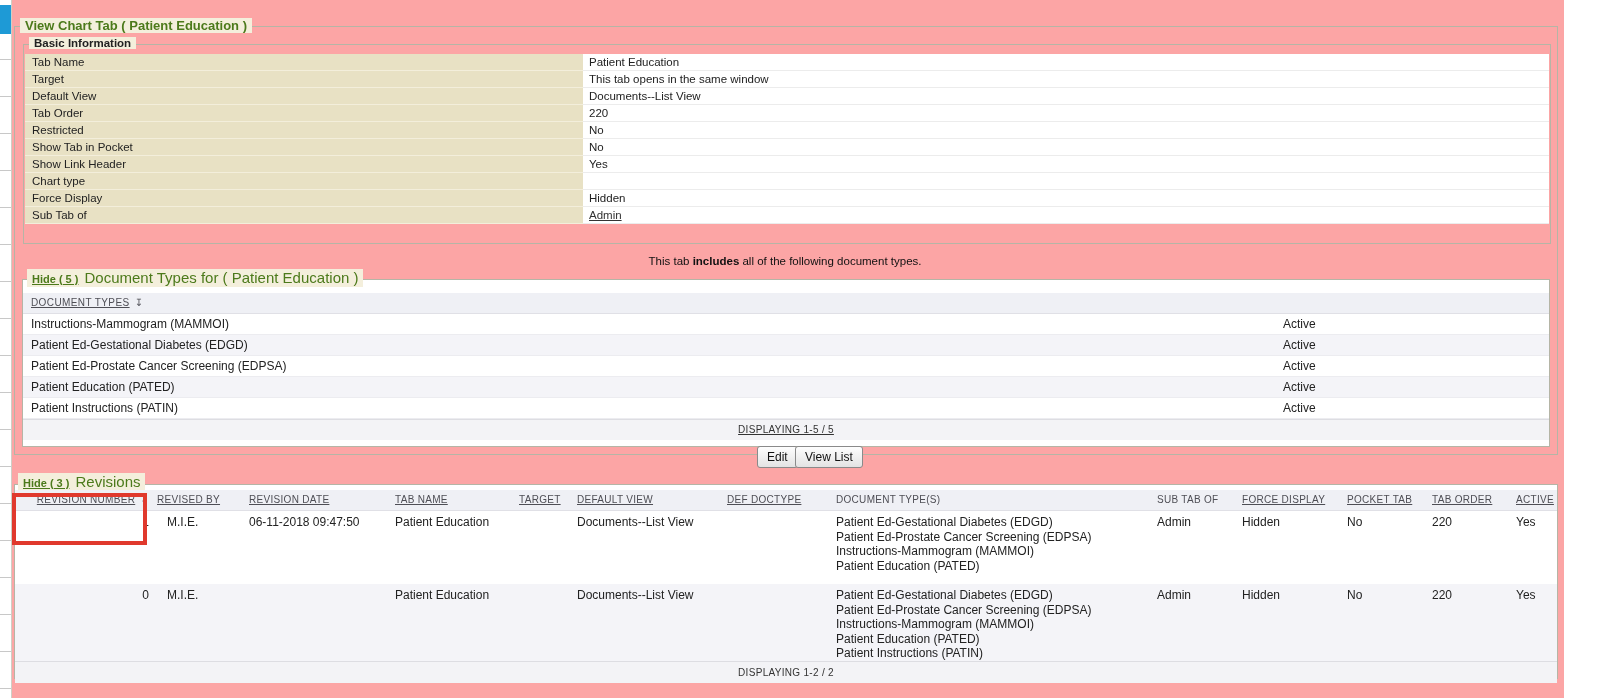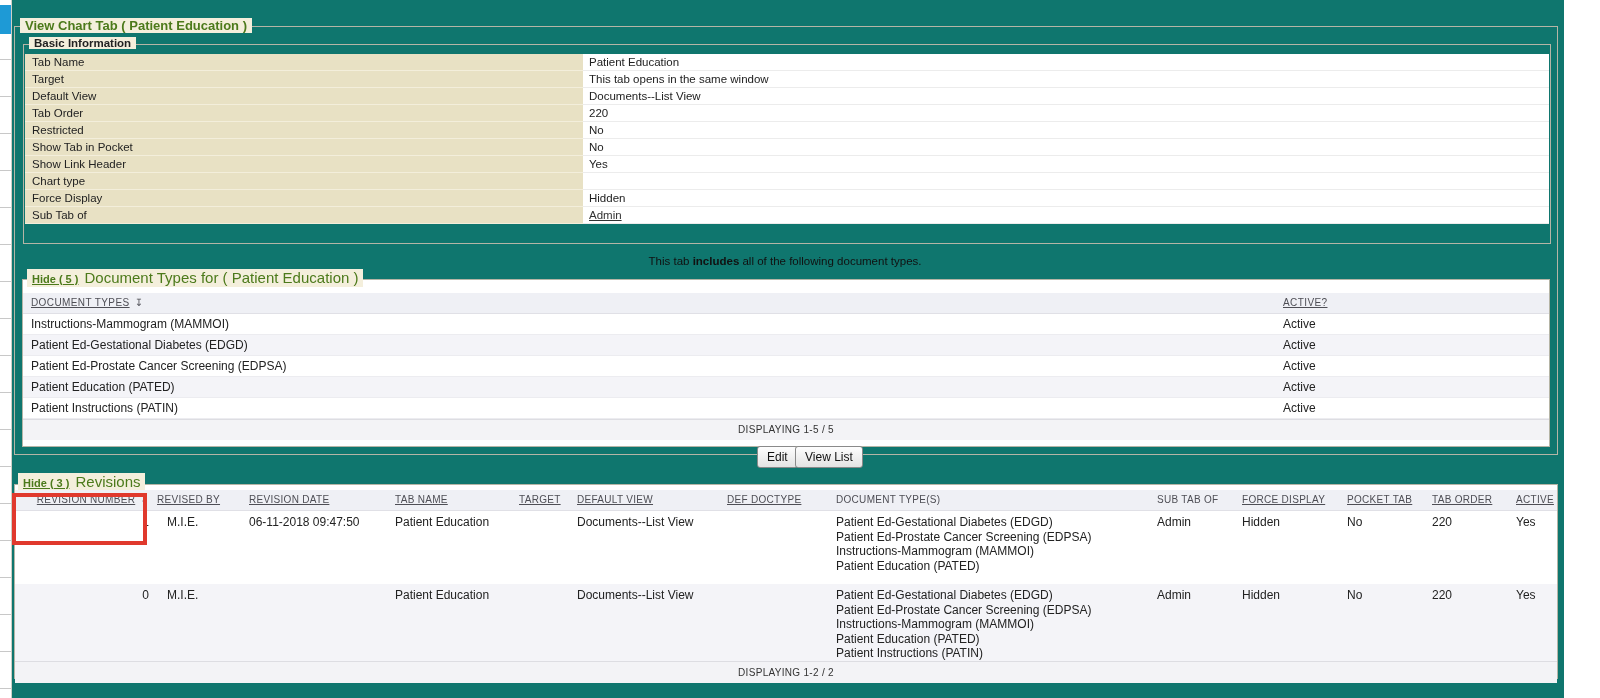--- a/index.html
+++ b/index.html
@@ -3,7 +3,7 @@
 <meta charset="utf-8">
 <style>
   html,body{margin:0;padding:0;}
-  .canvas{position:relative;width:1564px;height:698px;background:#0f766e;
+  .canvas{position:relative;width:1564px;height:698px;background:#fca5a5;
           font-family:"Liberation Sans",sans-serif;overflow:hidden;color:#222;}
 
   

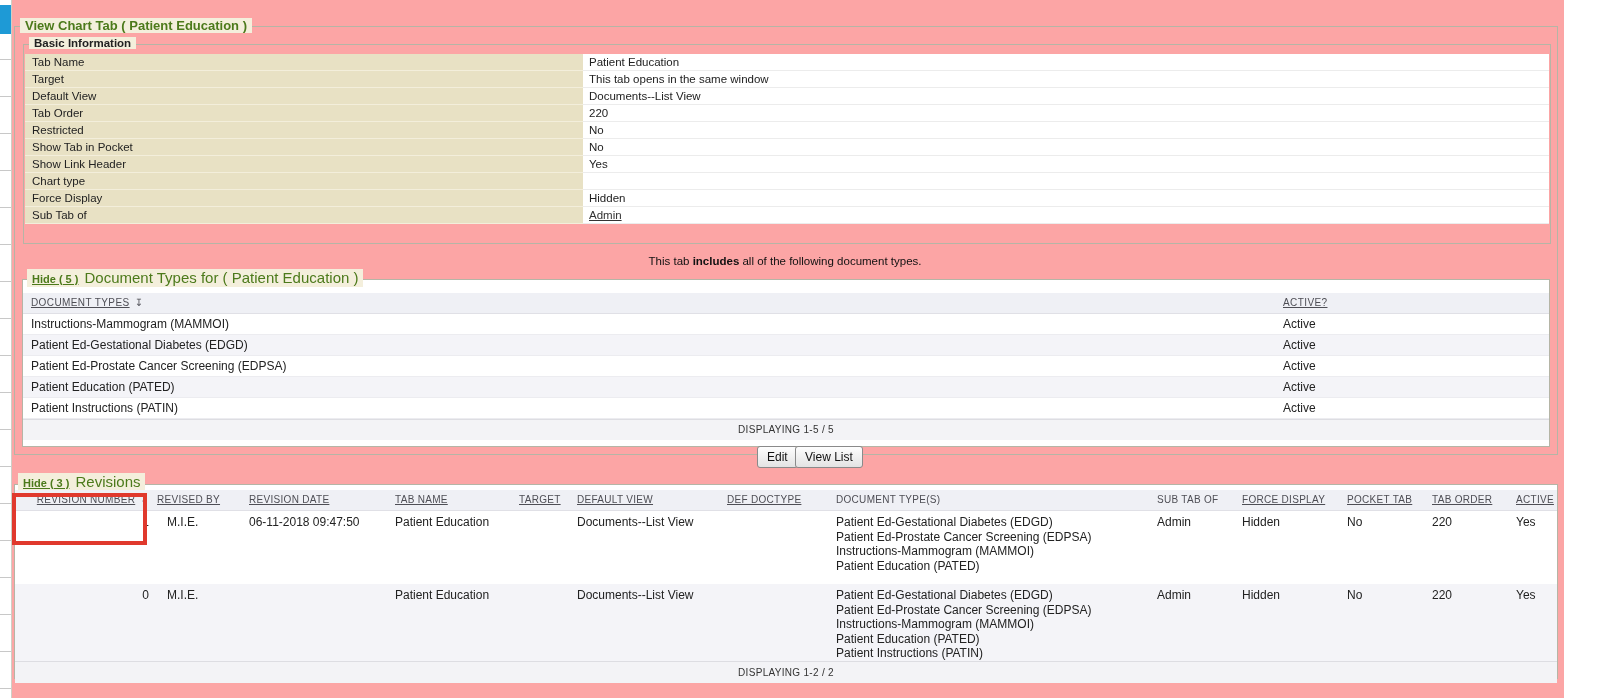--- a/index.html
+++ b/index.html
@@ -143,7 +143,6 @@
     <div class="dt-table">
       <div class="t-head">
         <div class="dt-c1"><span class="sort">DOCUMENT TYPES</span> <span class="sort-icon">↧</span></div>
-        <div class="dt-c2"><span class="sort">ACTIVE?</span></div>
       </div>
       <div class="dt-row">
         <div class="dt-c1">Instructions-Mammogram (MAMMOI)</div>

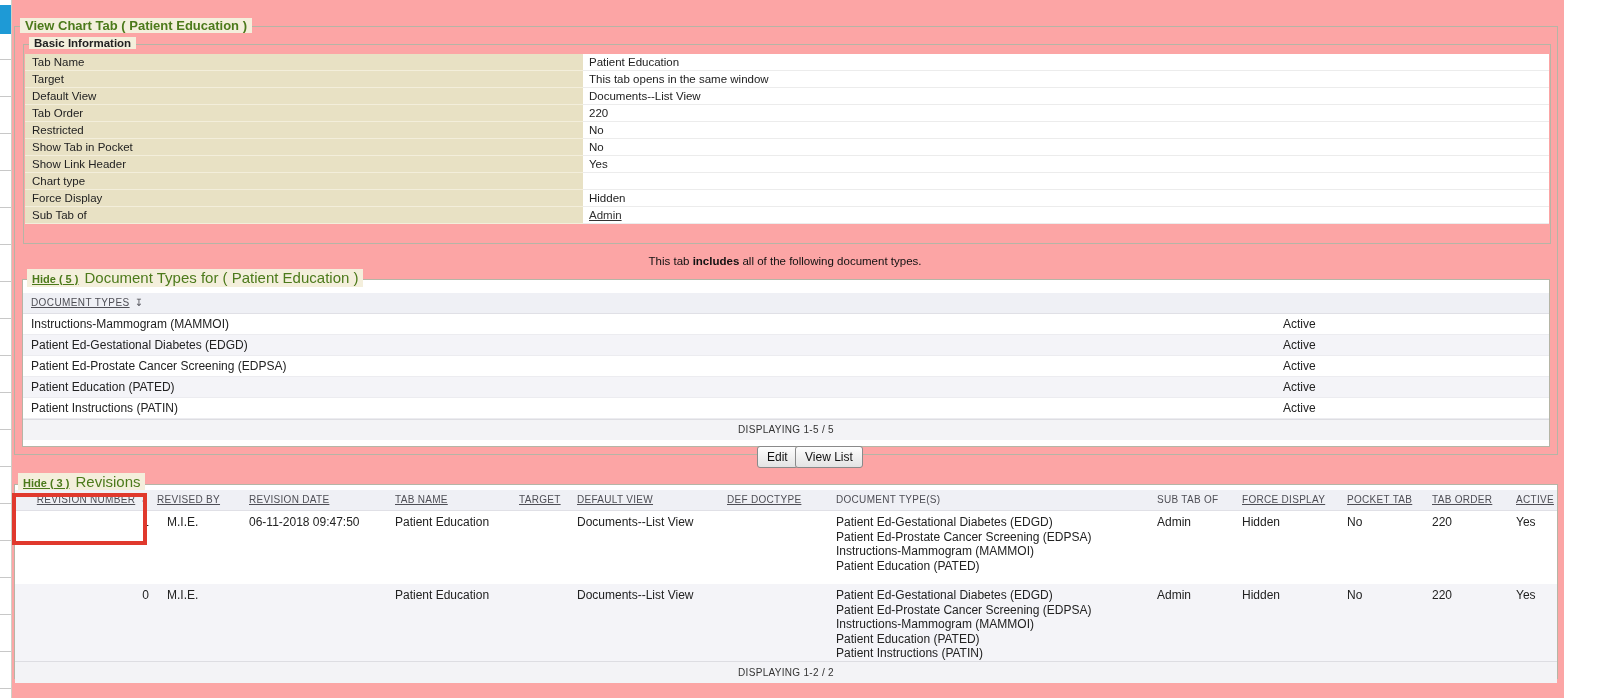--- a/index.html
+++ b/index.html
@@ -46,7 +46,7 @@
   .dt-row{display:flex;height:21px;line-height:21px;font-size:12px;border-bottom:1px solid #ececf0;box-sizing:border-box;}
   .dt-row.alt{background:#f4f4f8;}
   .t-foot{height:20px;line-height:20px;background:#f3f3f6;border-top:1px solid #dddde2;
-          text-align:center;font-size:10px;color:#333;letter-spacing:.3px;}
+          text-align:center;font-size:10px;color:#333;letter-spacing:.3px;text-decoration:underline;}
 
   .btn{position:absolute;top:446px;height:22px;font-size:12px;padding:0 9px;border:1px solid #8a8a8a;
        border-radius:3px;background:linear-gradient(#fefefe,#e3e3e3);color:#111;

